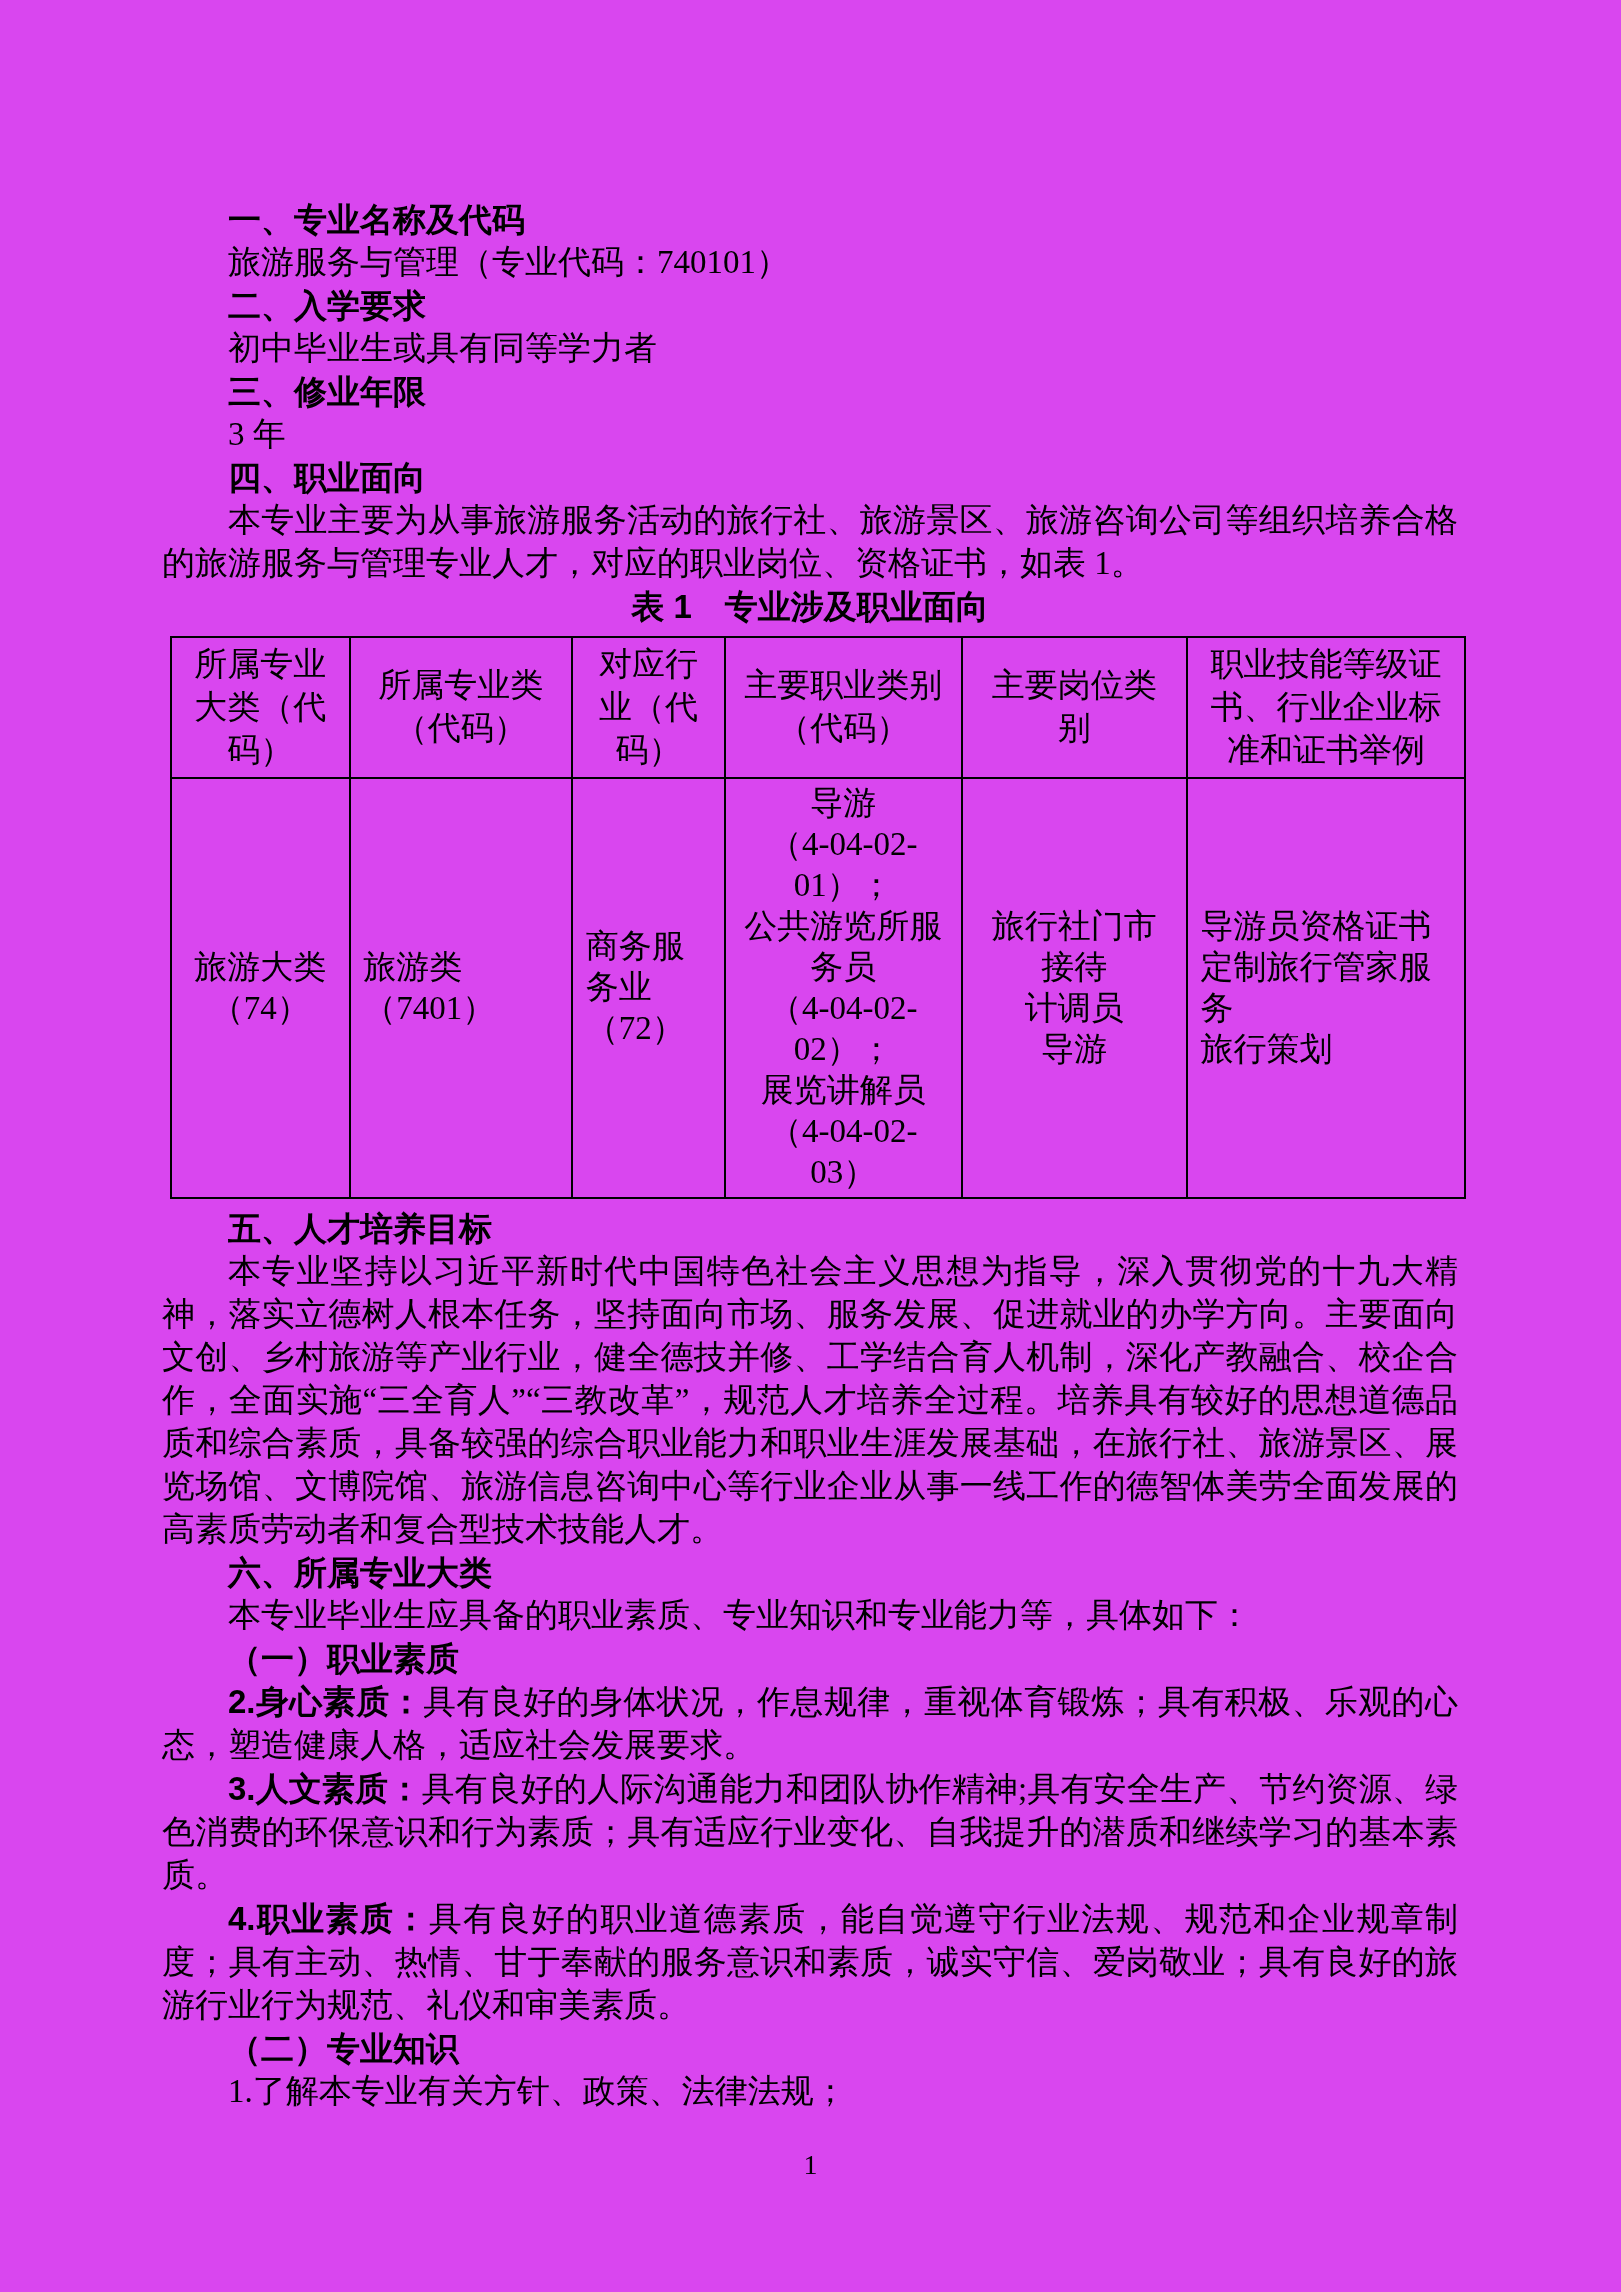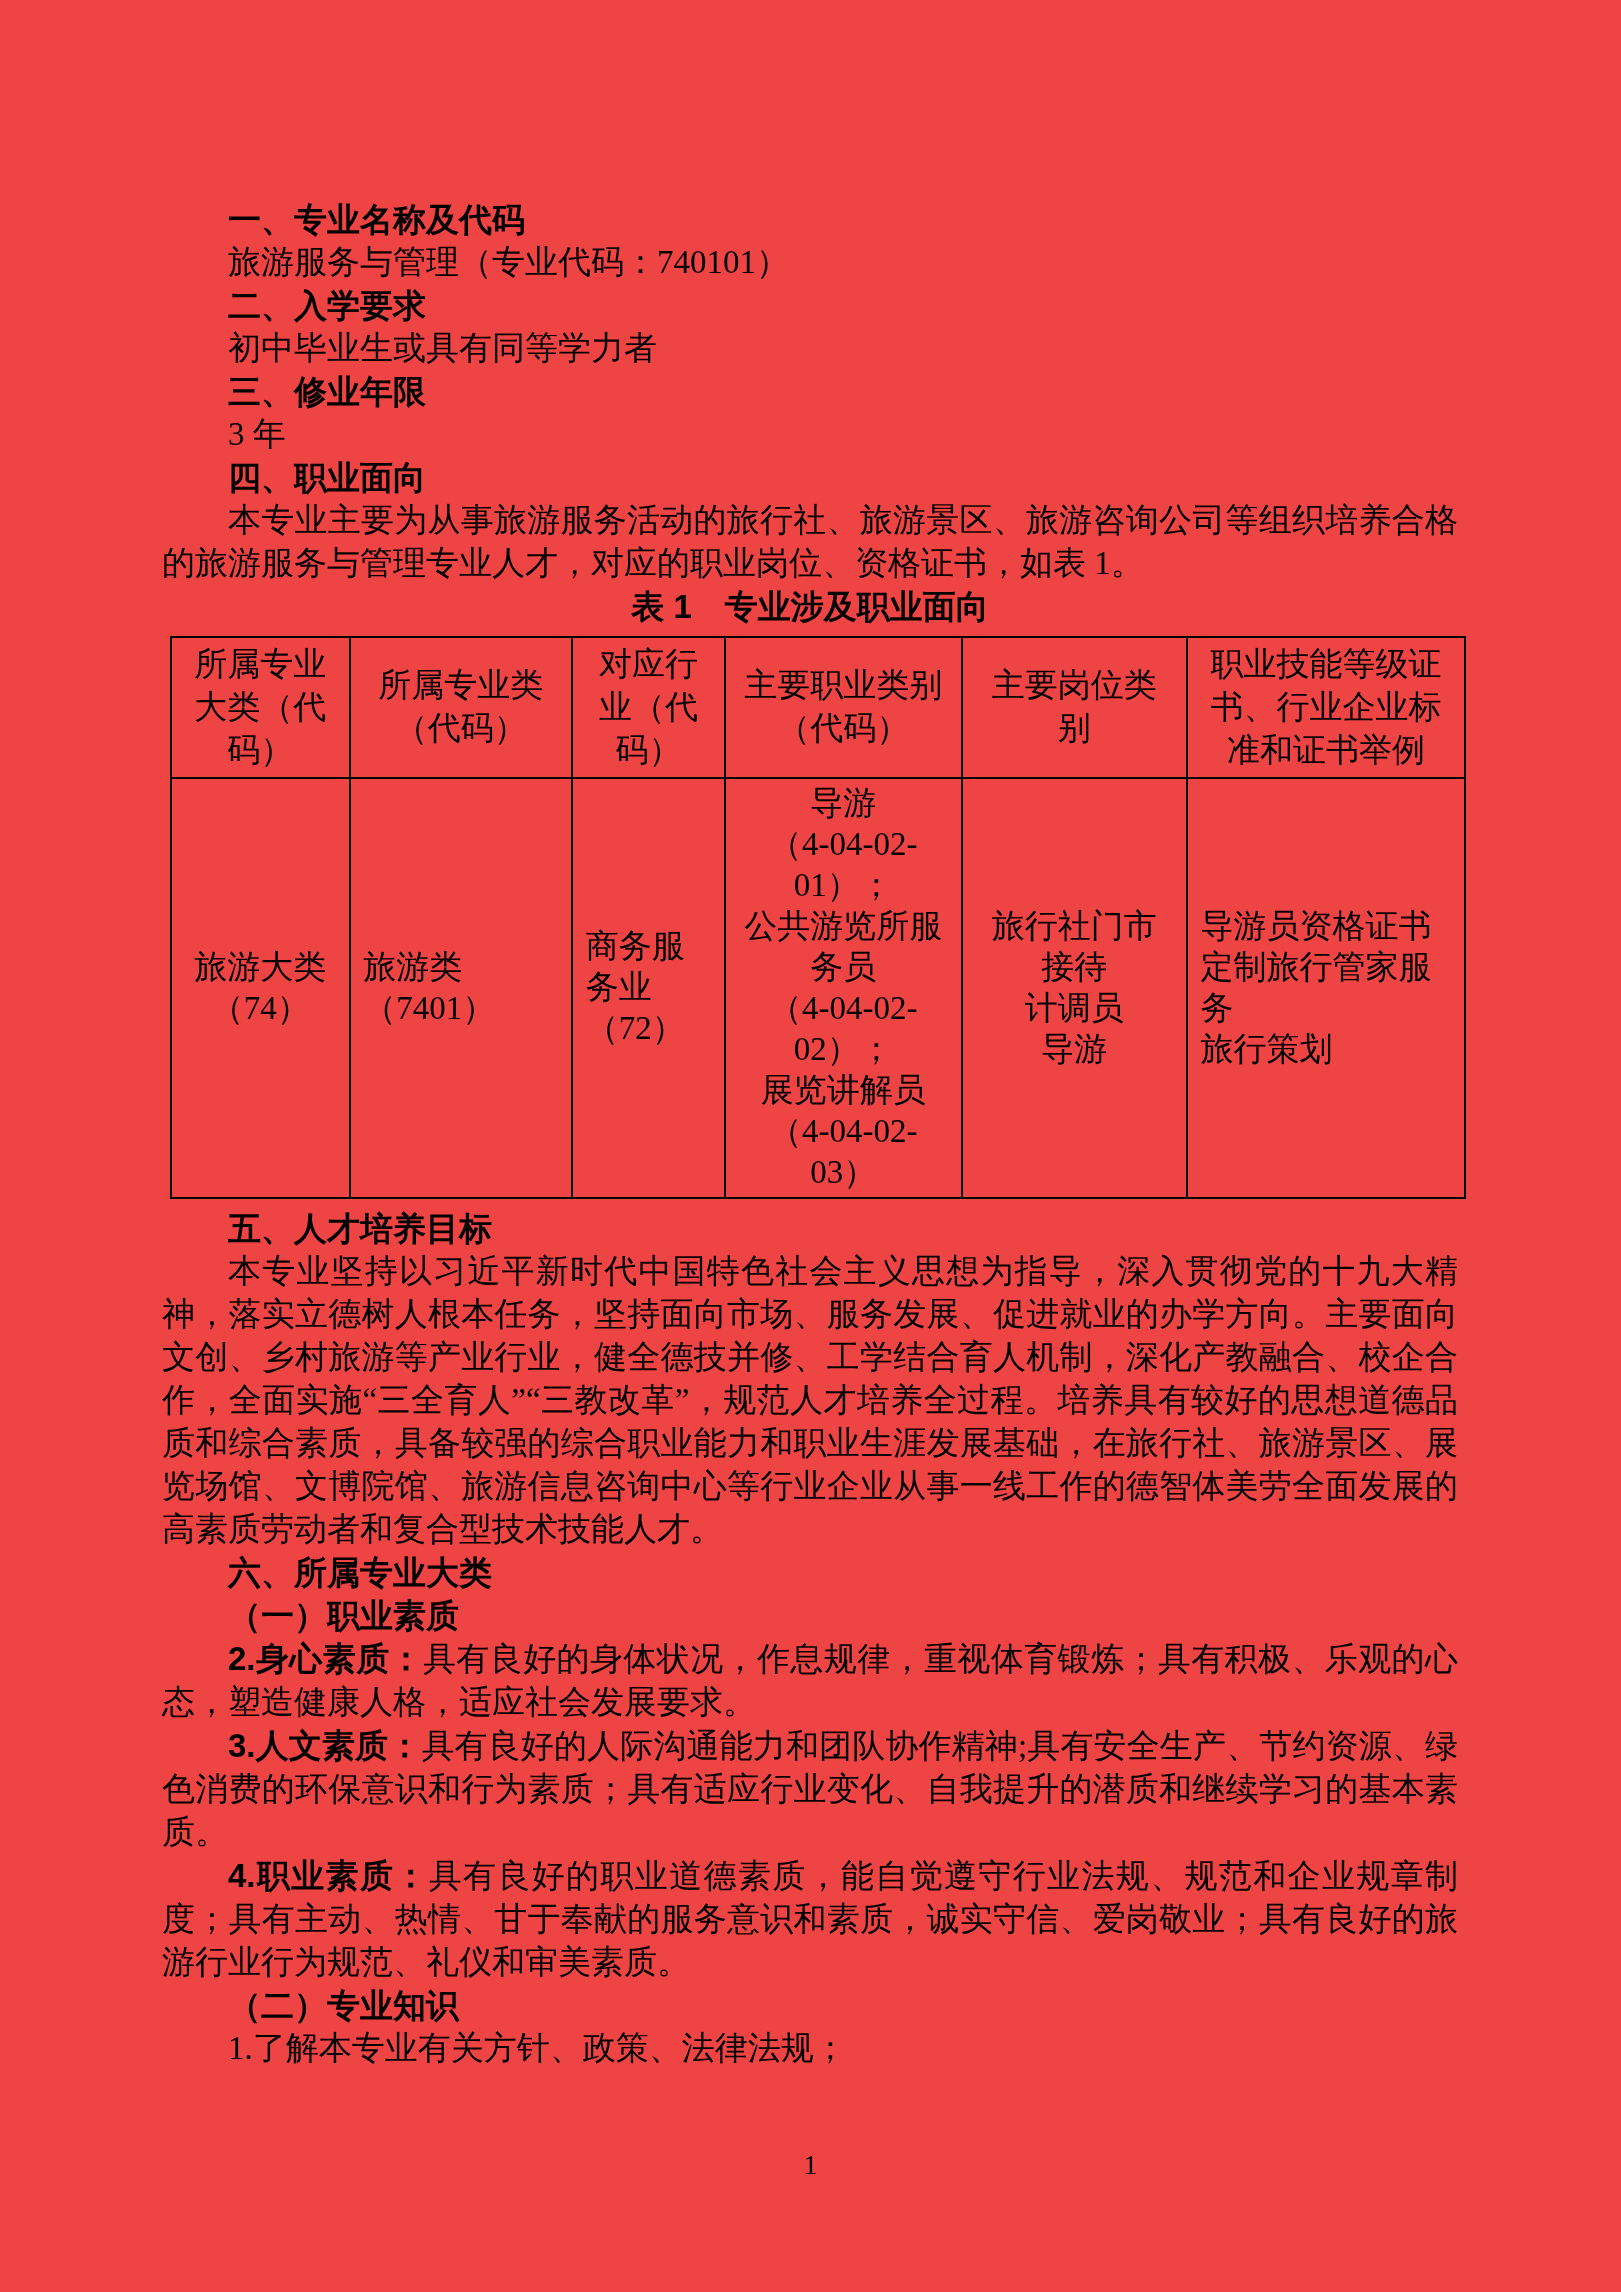--- a/index.html
+++ b/index.html
@@ -7,7 +7,7 @@
     position: relative;
     width: 1621px;
     height: 2293px;
-    background: #ef4444;
+    background: #d946ef;
     color: #000000;
     font-family: "Liberation Serif", "DejaVu Serif", serif;
     font-size: 33px;

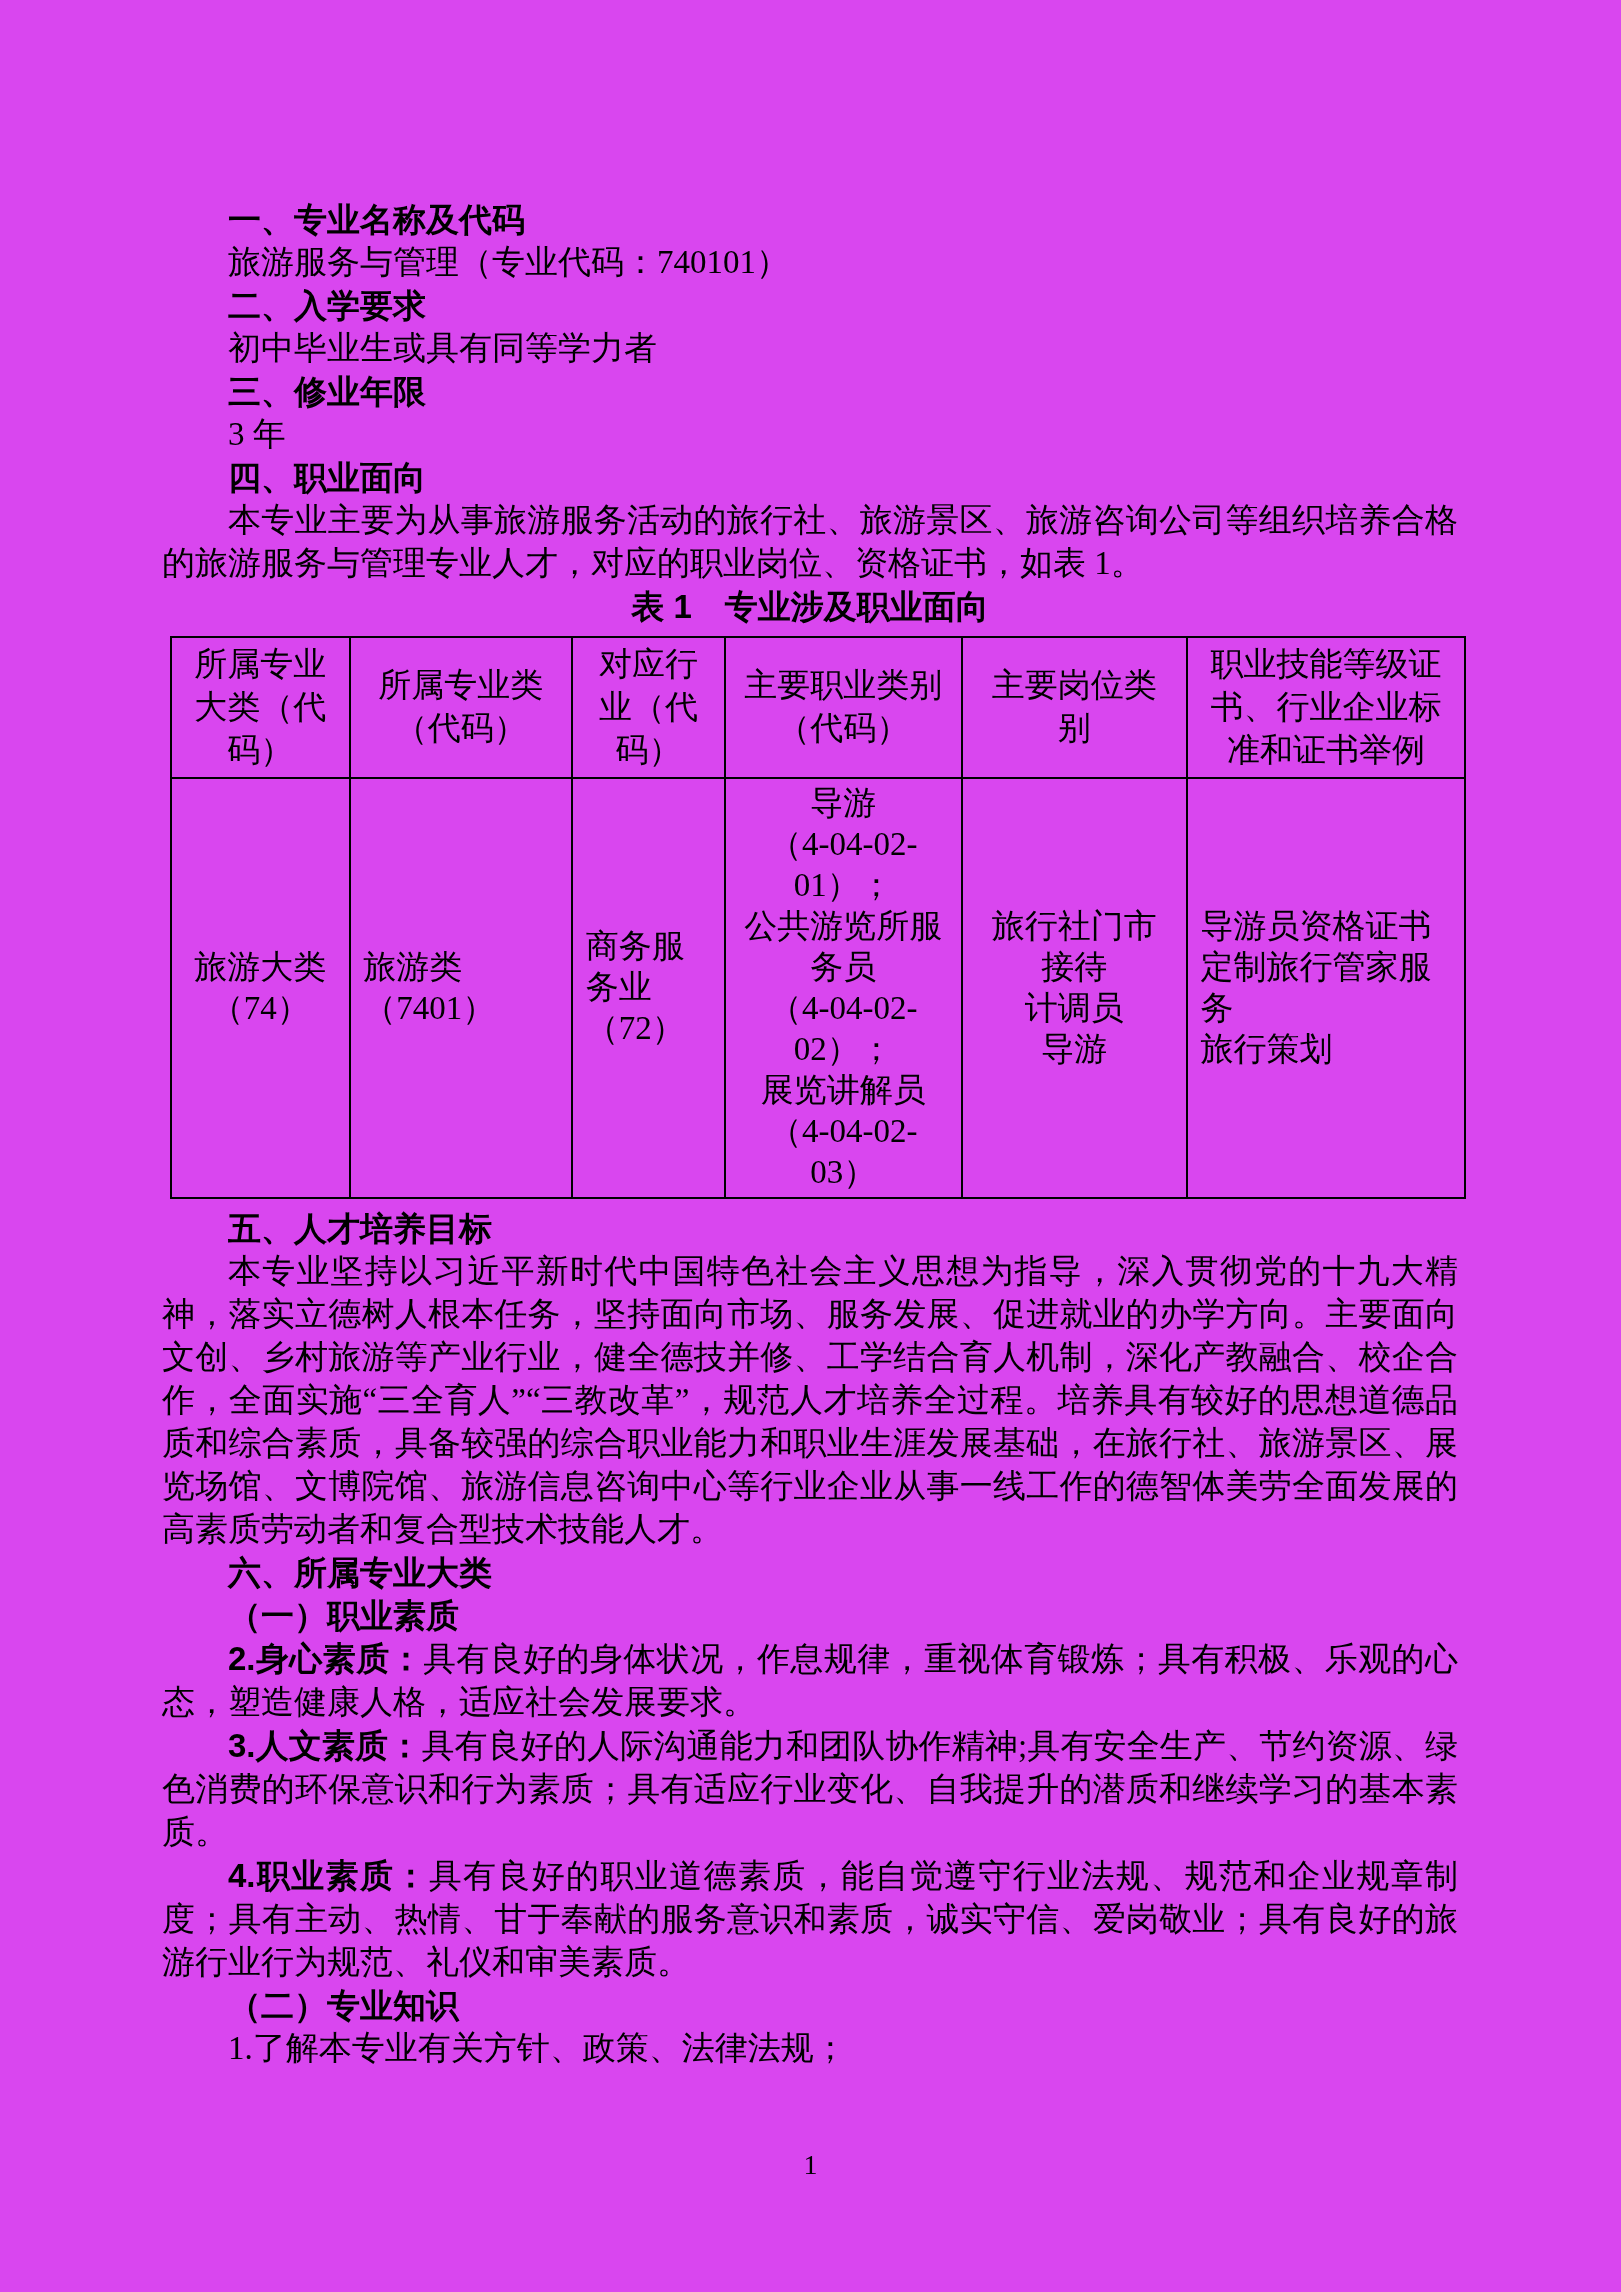--- a/index.html
+++ b/index.html
@@ -139,6 +139,7 @@
     <p>本专业坚持以习近平新时代中国特色社会主义思想为指导，深入贯彻党的十九大精神，落实立德树人根本任务，坚持面向市场、服务发展、促进就业的办学方向。主要面向文创、乡村旅游等产业行业，健全德技并修、工学结合育人机制，深化产教融合、校企合作，全面实施“三全育人”“三教改革”，规范人才培养全过程。培养具有较好的思想道德品质和综合素质，具备较强的综合职业能力和职业生涯发展基础，在旅行社、旅游景区、展览场馆、文博院馆、旅游信息咨询中心等行业企业从事一线工作的德智体美劳全面发展的高素质劳动者和复合型技术技能人才。</p>
 
     <p class="h">六、所属专业大类</p>
+    <p>本专业毕业生应具备的职业素质、专业知识和专业能力等，具体如下：</p>
 
     <p class="h">（一）职业素质</p>
 

